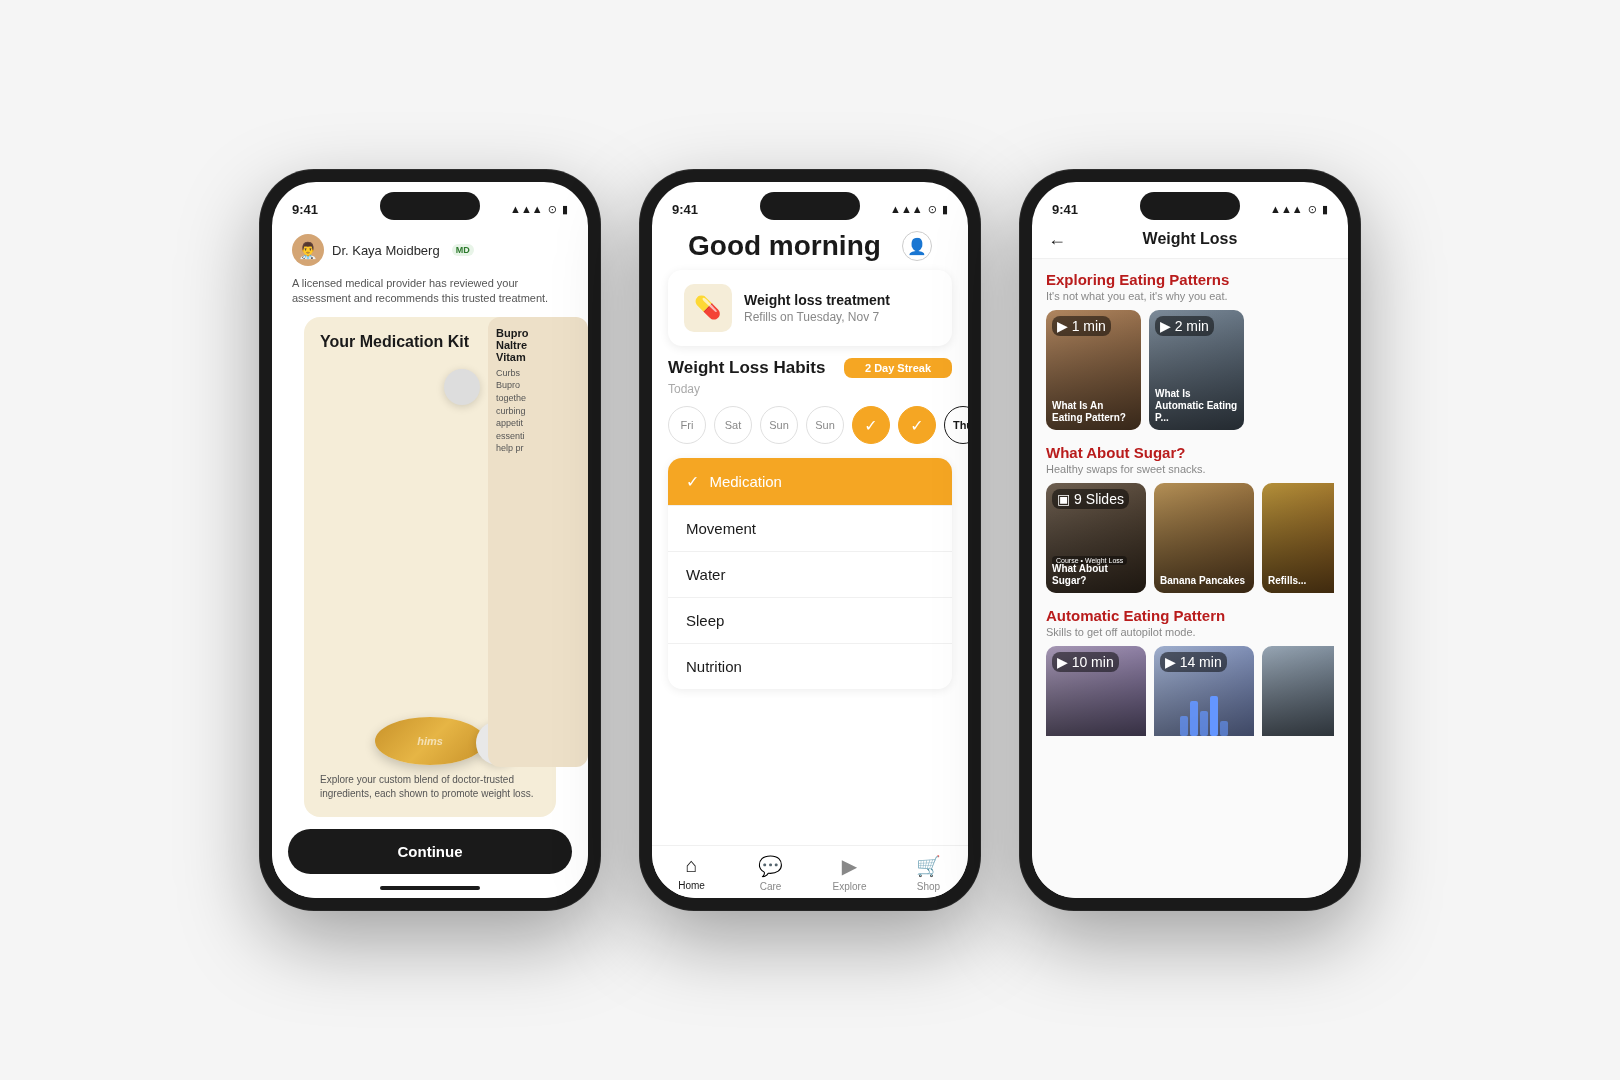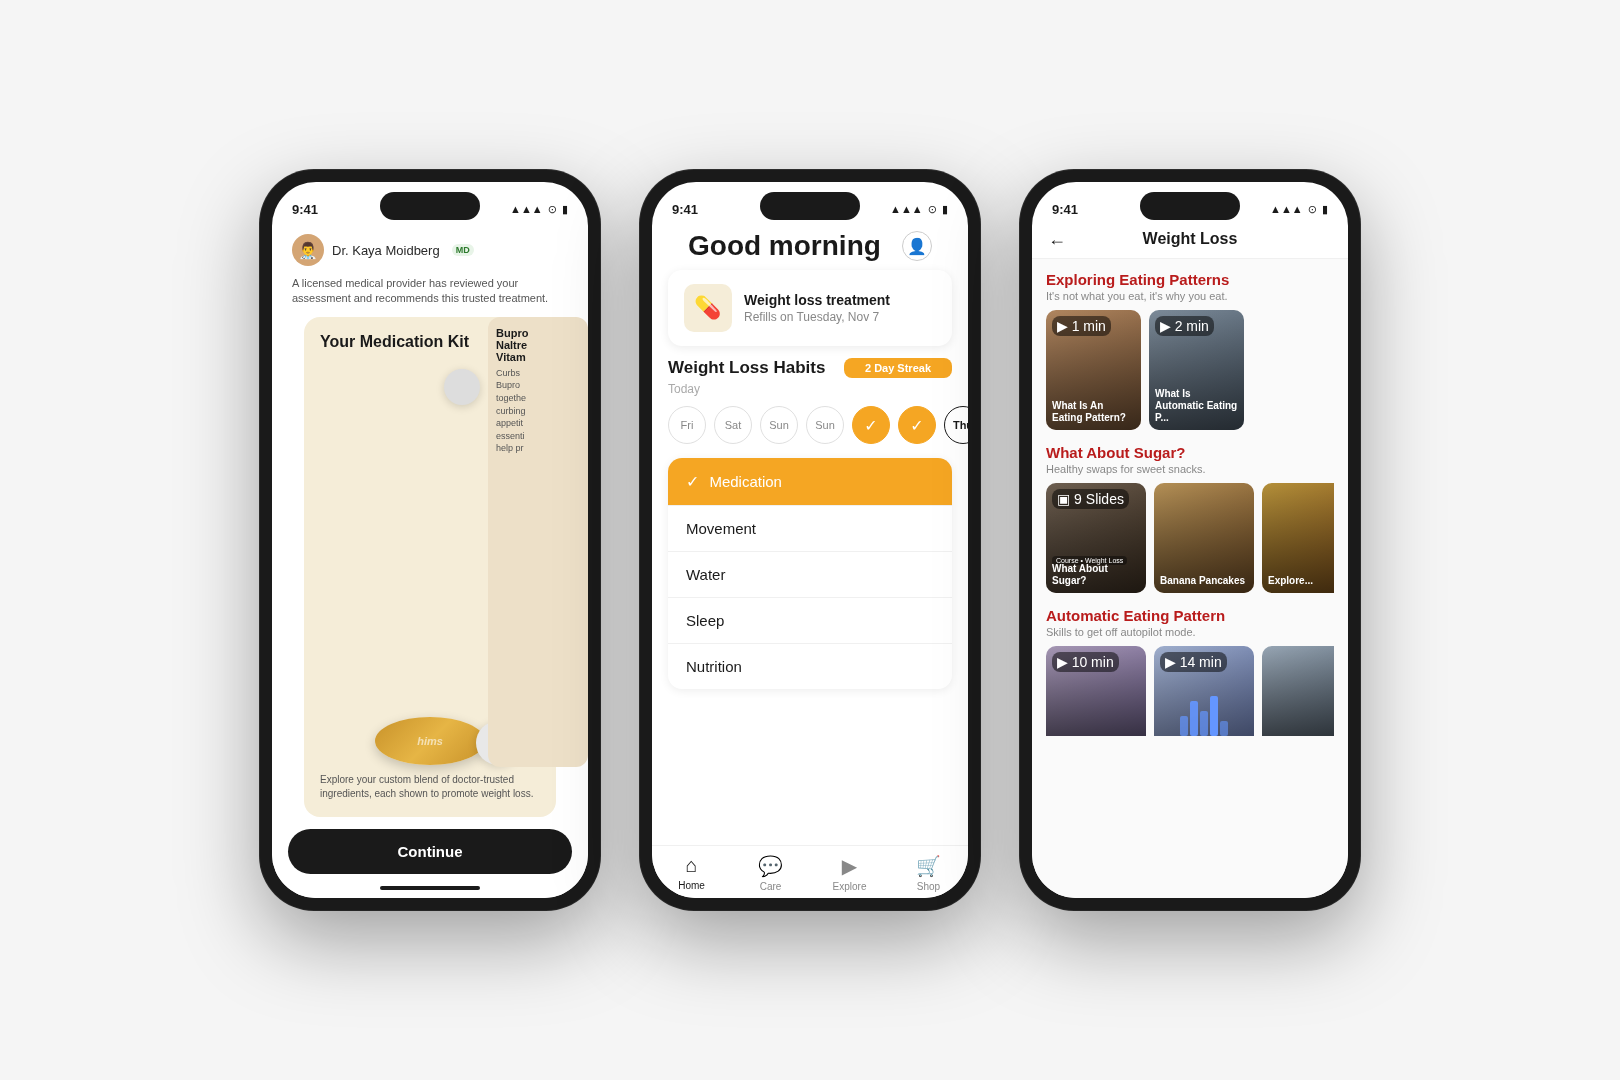--- a/index.html
+++ b/index.html
@@ -673,7 +673,7 @@
             <div class="content-card medium">
               <div class="card-bg bg-food3" style="height:110px;">
                 <div class="card-overlay"></div>
-                <span class="card-label">Explore...</span>
+                <span class="card-label">Refills...</span>
               </div>
             </div>
           </div>

